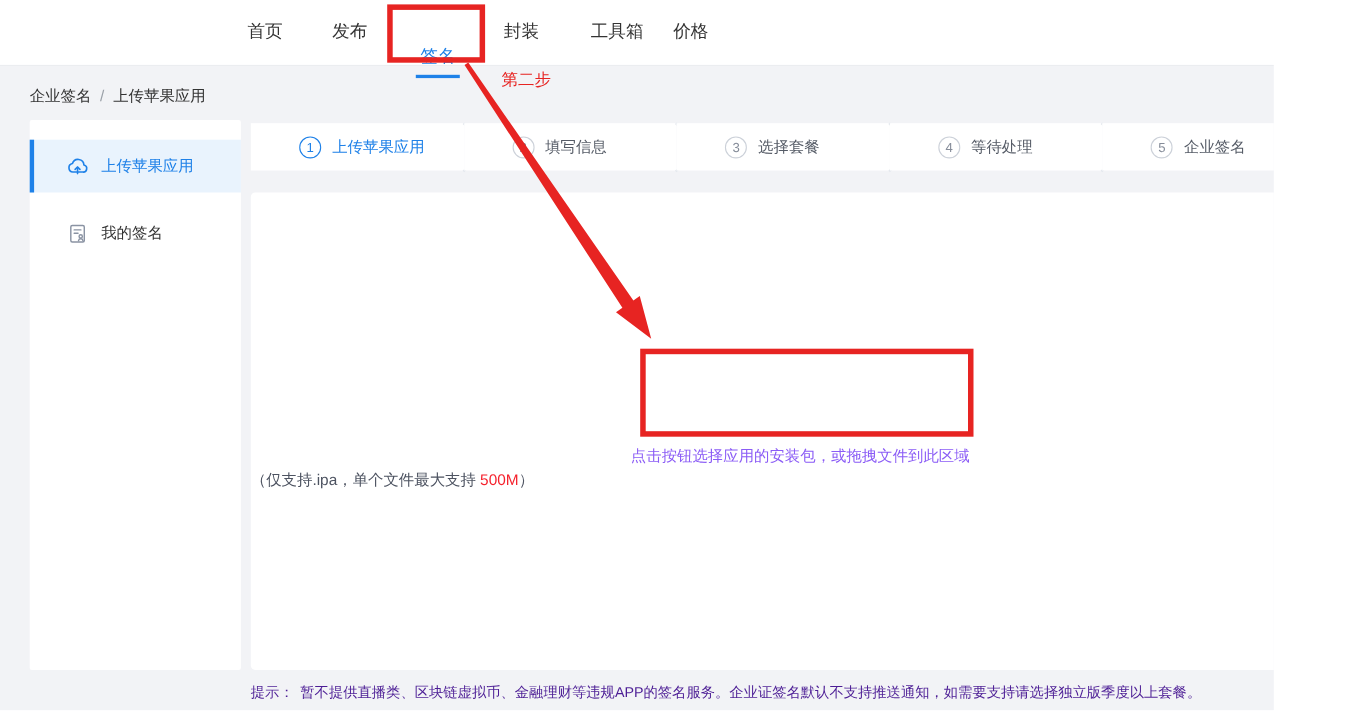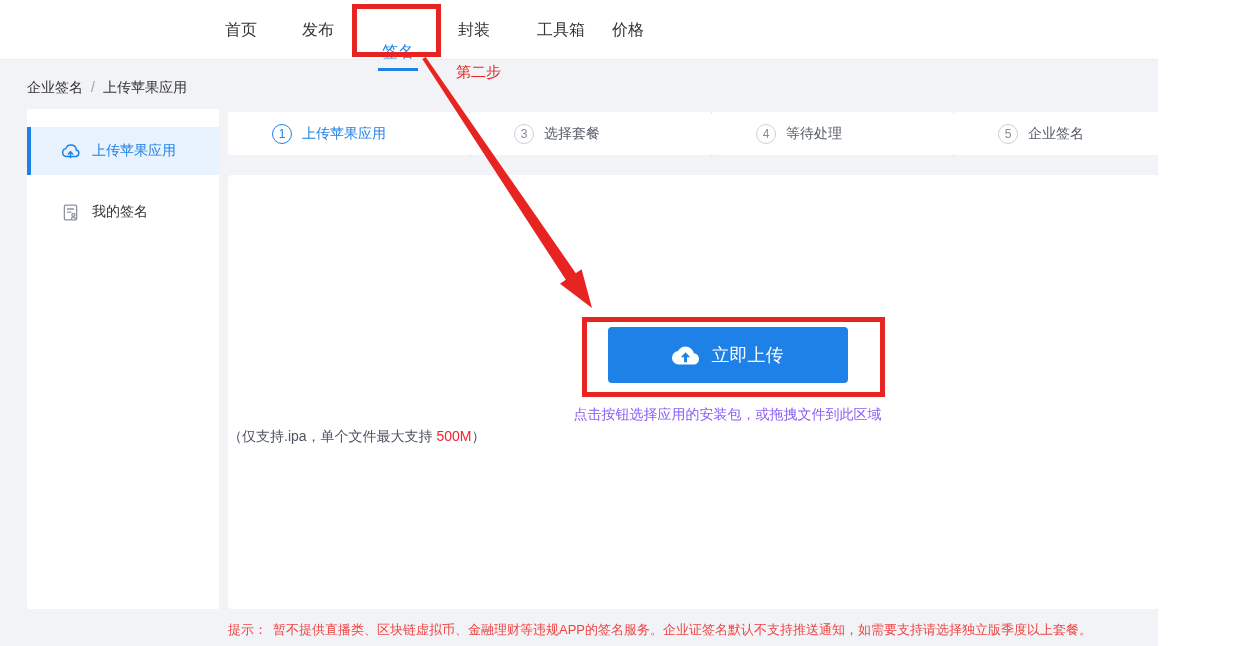--- a/index.html
+++ b/index.html
@@ -121,6 +121,10 @@
       <span class="label">上传苹果应用</span>
     </div>
     <div class="step">
+      <span class="circle">2</span>
+      <span class="label">填写信息</span>
+    </div>
+    <div class="step">
       <span class="circle">3</span>
       <span class="label">选择套餐</span>
     </div>

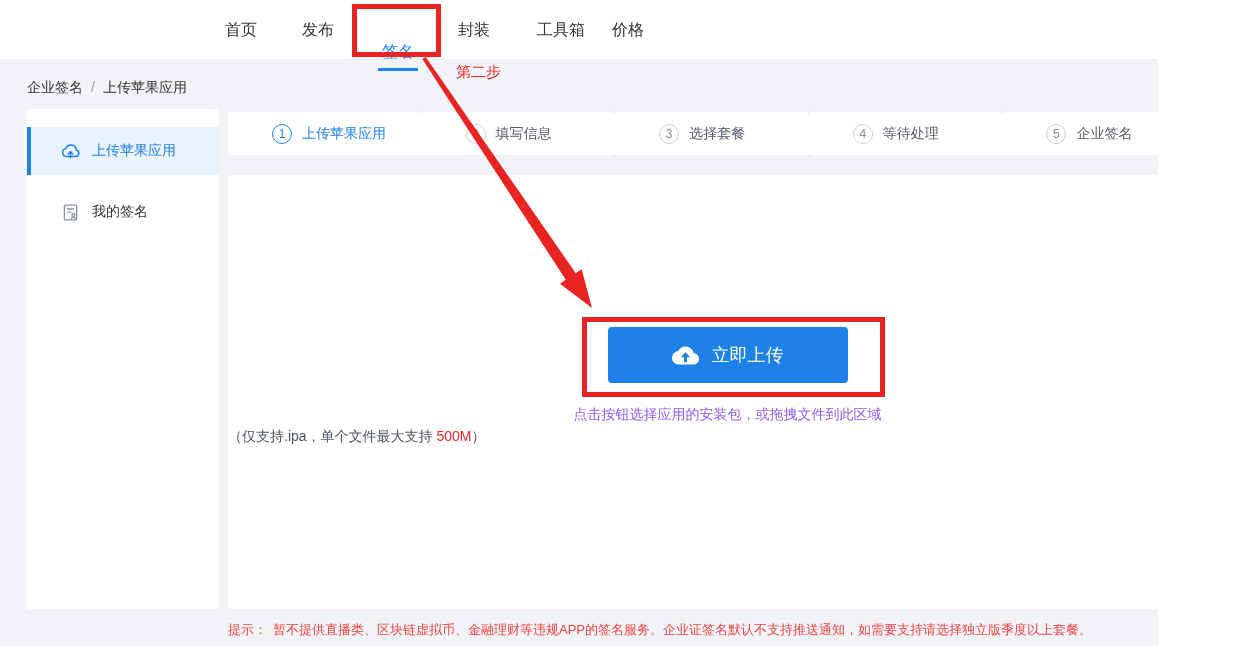--- a/index.html
+++ b/index.html
@@ -139,13 +139,6 @@
   </div>
 
   <div class="main-card">
-    <button class="upload-btn">
-      <svg class="btn-icon" viewBox="0 0 24 24">
-        <path fill="#ffffff" d="M19.35 10.04A7.49 7.49 0 0 0 12 4C9.11 4 6.6 5.64 5.35 8.04A5.99 5.99 0 0 0 0 14c0 3.31 2.69 6 6 6h13c2.76 0 5-2.24 5-5 0-2.64-2.05-4.78-4.65-4.96z"></path>
-        <path fill="#1e81e8" d="M12 9.2 7.8 13.6h2.9V18h2.6v-4.4h2.9z"></path>
-      </svg>
-      <span>立即上传</span>
-    </button>
     <div class="hint1">点击按钮选择应用的安装包，或拖拽文件到此区域</div>
     <div class="hint2"><span>（仅支持.ipa，单个文件最大支持 </span><span class="hl">500M</span><span>）</span></div>
   </div>

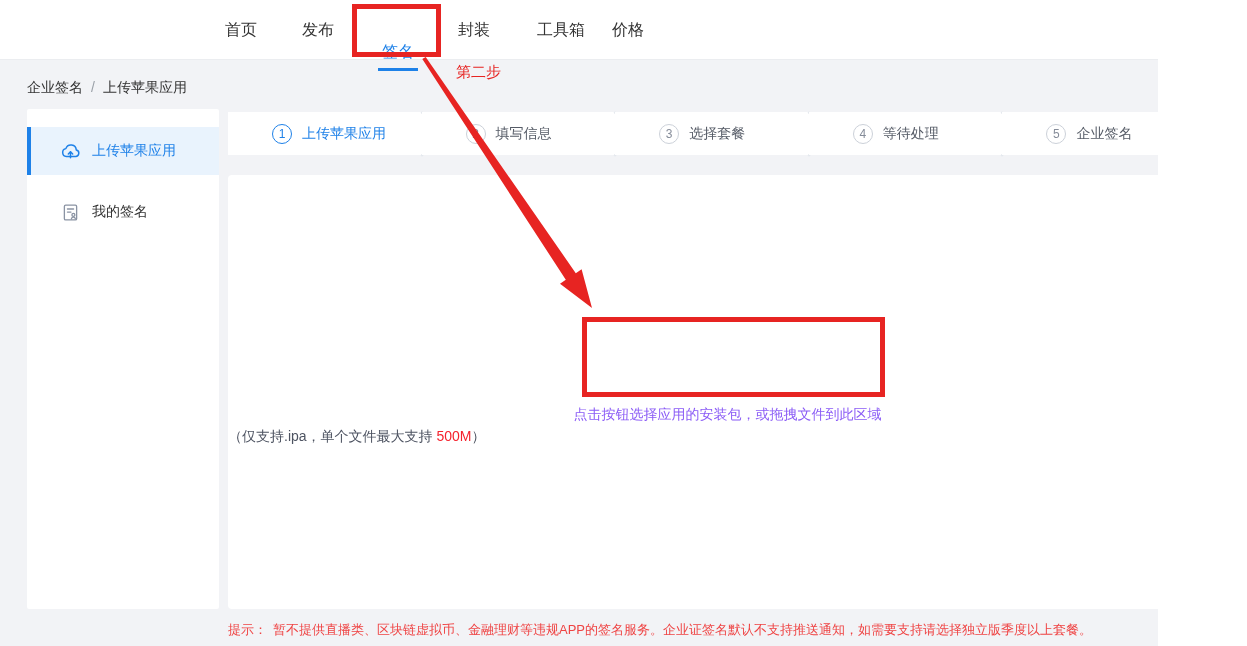--- a/index.html
+++ b/index.html
@@ -59,7 +59,7 @@
   .hint2 .hl { color:#f5222d; }
 
   
-  .tipbar { position:absolute; left:228px; top:621px; width:1000px; font-size:13px; color:#ef4444; z-index:1; }
+  .tipbar { position:absolute; left:228px; top:621px; width:1000px; font-size:13px; color:#4c1d95; z-index:1; }
   .tipbar .tip-label { margin-right:6px; }
 
   

